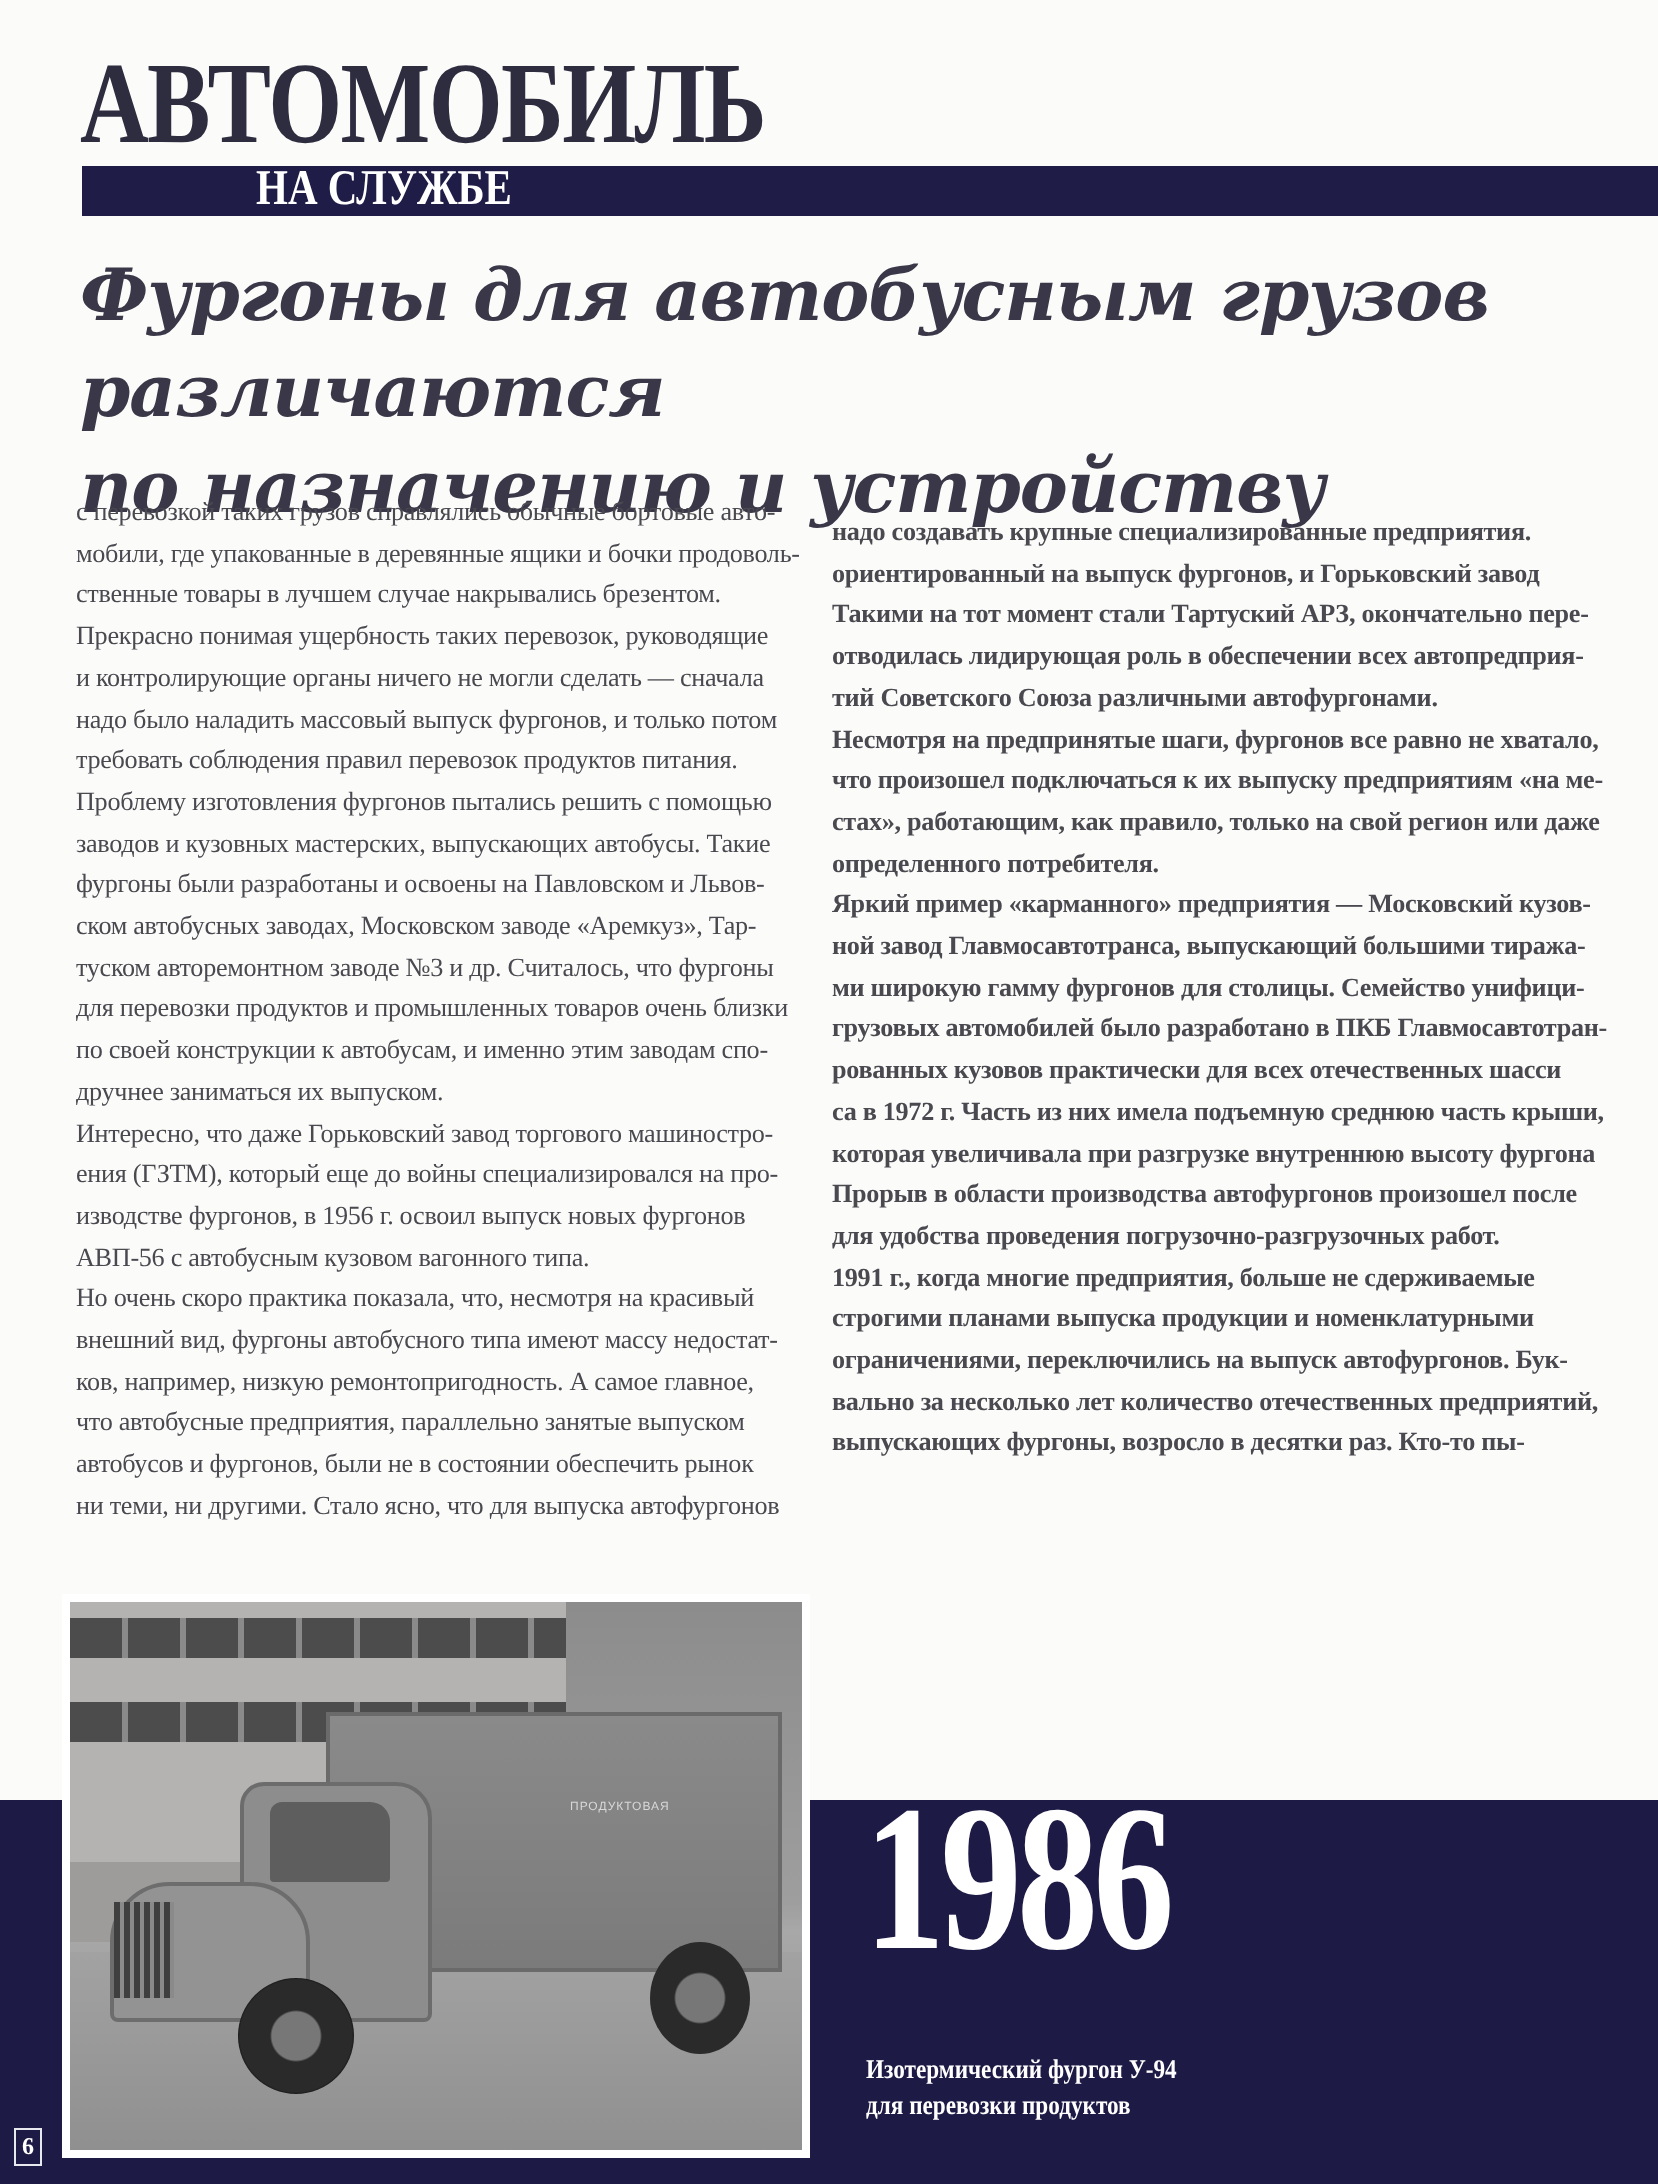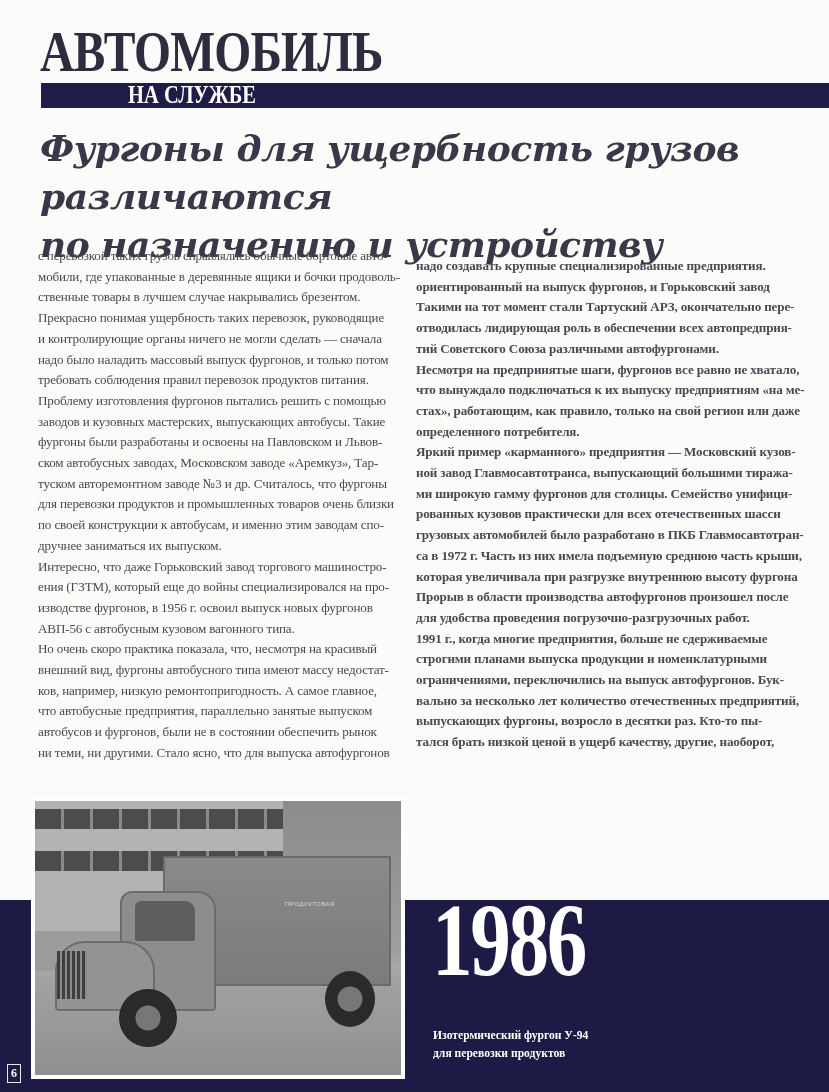--- a/index.html
+++ b/index.html
@@ -123,7 +123,7 @@
 <div class="masthead-sub">НА СЛУЖБЕ</div>
 
 <h1 class="headline">
-  <span>Фургоны для ущербность грузов различаются</span><br>
+  <span>Фургоны для автобусным грузов различаются</span><br>
   <span>по назначению и устройству</span>
 </h1>
 

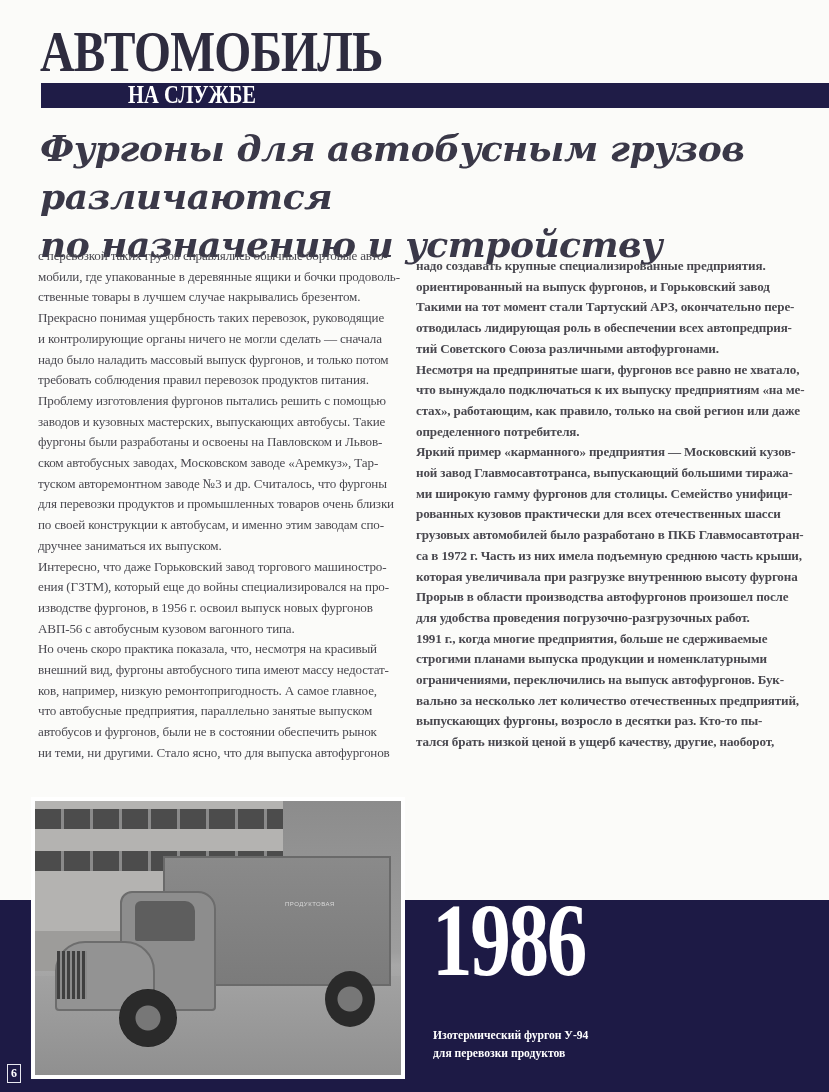--- a/index.html
+++ b/index.html
@@ -161,7 +161,7 @@
     <p>отводилась лидирующая роль в обеспечении всех автопредприя-</p>
     <p>тий Советского Союза различными автофургонами.</p>
     <p>Несмотря на предпринятые шаги, фургонов все равно не хватало,</p>
-    <p>что вынуждало подключаться к их выпуску предприятиям «на ме-</p>
+    <p>что произошел подключаться к их выпуску предприятиям «на ме-</p>
     <p>стах», работающим, как правило, только на свой регион или даже</p>
     <p>определенного потребителя.</p>
     <p>Яркий пример «карманного» предприятия — Московский кузов-</p>

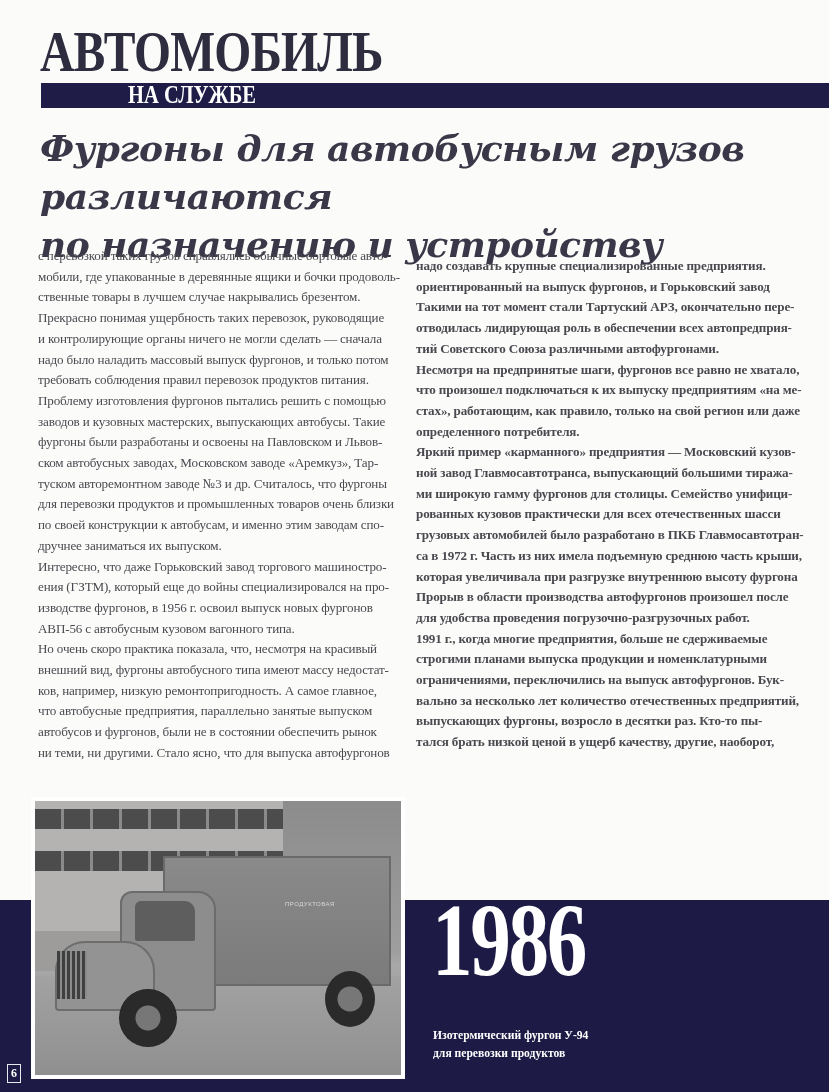--- a/index.html
+++ b/index.html
@@ -167,8 +167,8 @@
     <p>Яркий пример «карманного» предприятия — Московский кузов-</p>
     <p>ной завод Главмосавтотранса, выпускающий большими тиража-</p>
     <p>ми широкую гамму фургонов для столицы. Семейство унифици-</p>
+    <p>грузовых автомобилей было разработано в ПКБ Главмосавтотран-</p>
     <p>рованных кузовов практически для всех отечественных шасси</p>
-    <p>грузовых автомобилей было разработано в ПКБ Главмосавтотран-</p>
     <p>са в 1972 г. Часть из них имела подъемную среднюю часть крыши,</p>
     <p>которая увеличивала при разгрузке внутреннюю высоту фургона</p>
     <p>Прорыв в области производства автофургонов произошел после</p>

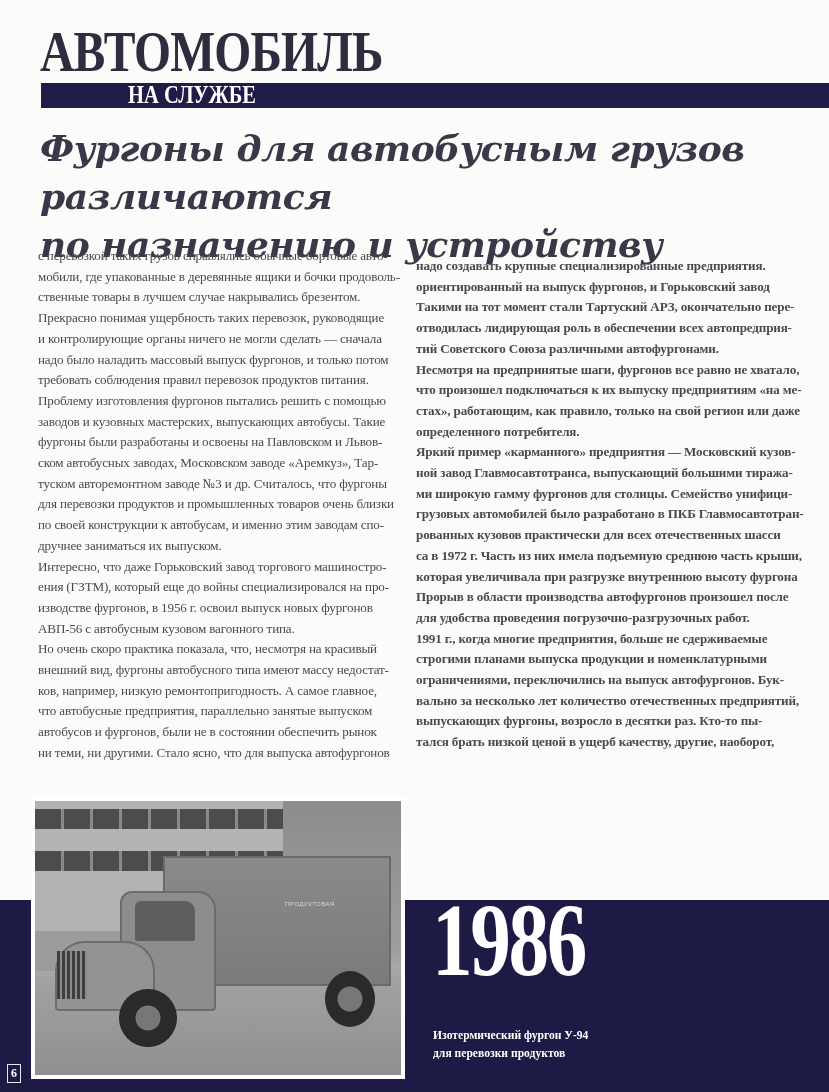--- a/index.html
+++ b/index.html
@@ -178,7 +178,6 @@
     <p>ограничениями, переключились на выпуск автофургонов. Бук-</p>
     <p>вально за несколько лет количество отечественных предприятий,</p>
     <p>выпускающих фургоны, возросло в десятки раз. Кто-то пы-</p>
-    <p>тался брать низкой ценой в ущерб качеству, другие, наоборот,</p>
   </div>
 
 <div class="band"></div>

